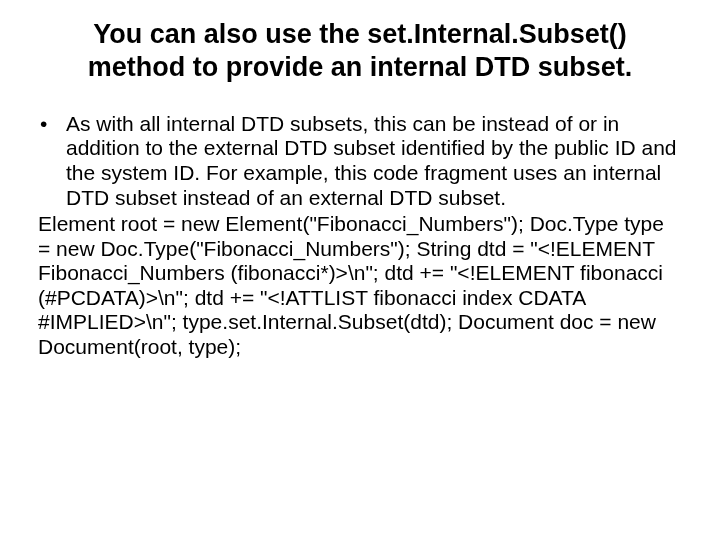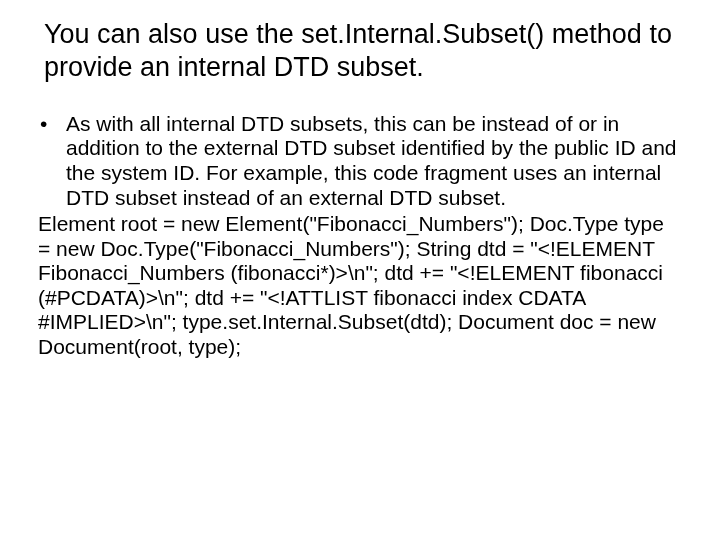--- a/index.html
+++ b/index.html
@@ -20,8 +20,9 @@
   .title {
     font-size: 27px;
     line-height: 1.22;
+    text-align: center;
     margin: 0 0 28px 0;
-    font-weight: normal;
+    font-weight: bold;
     padding: 0 6px;
   }
   .body {

